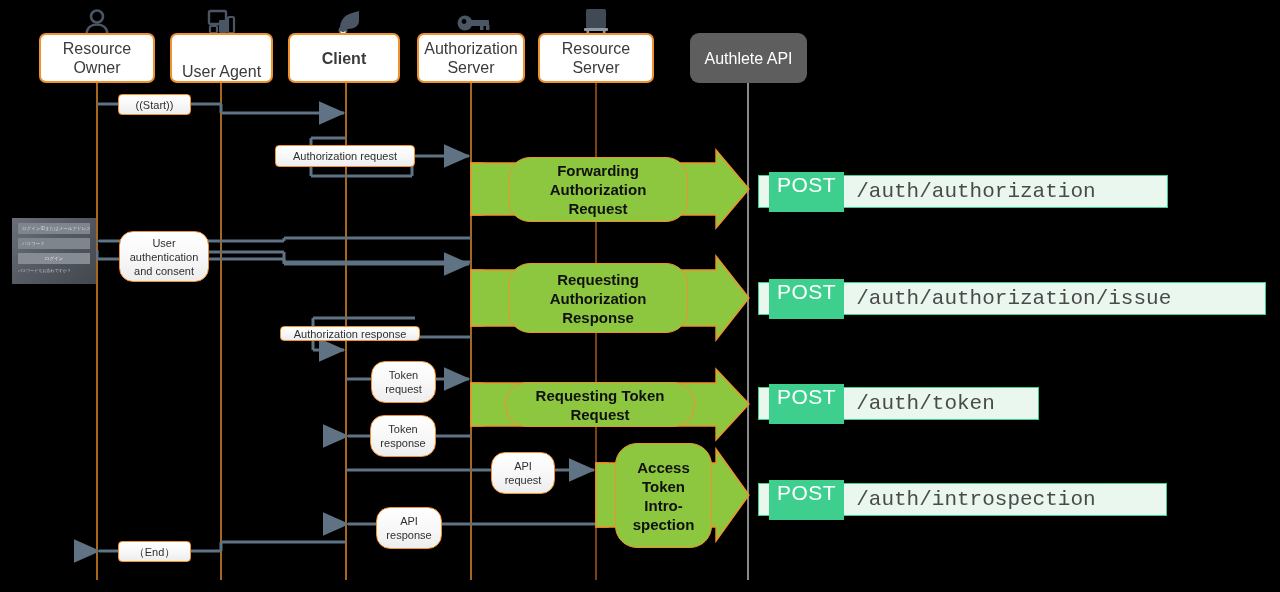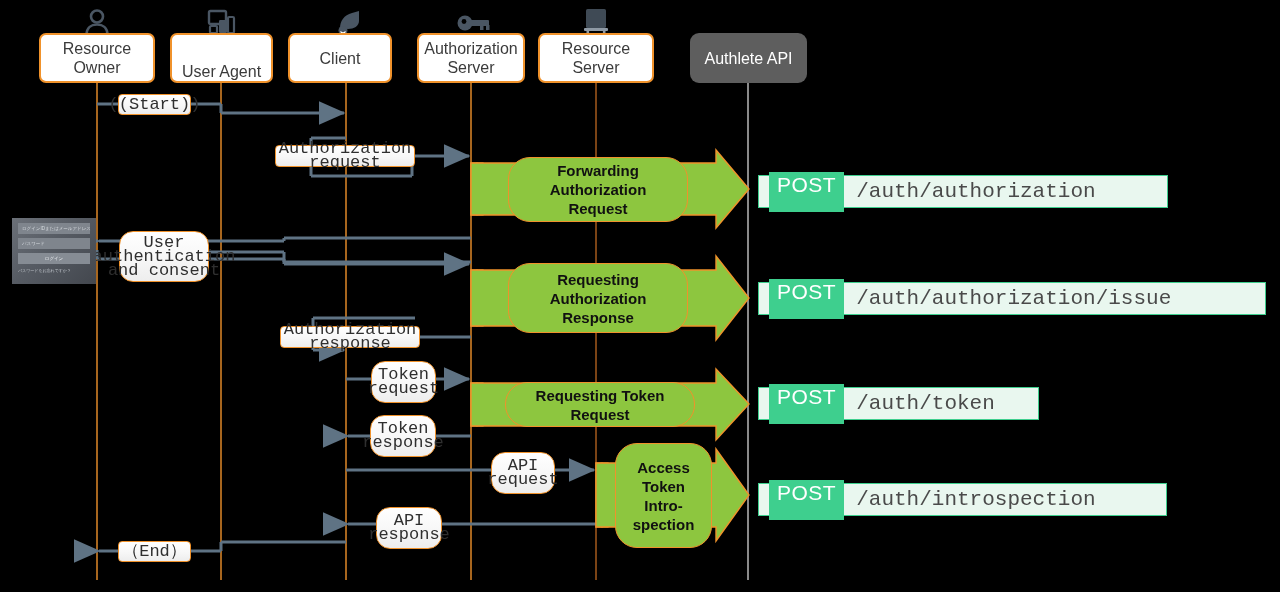--- a/index.html
+++ b/index.html
@@ -321,7 +321,7 @@
         <div>User Agent</div>
       </div>
   </div>
-  <div class="actor-box" style="left:288px; top:33px; width:104px; height:50px;">
+  <div class="actor-box" style="left:288px; top:33px; width:112px; height:50px;font-weight:bold;">
     <div>
         <div>Client</div>
       </div>

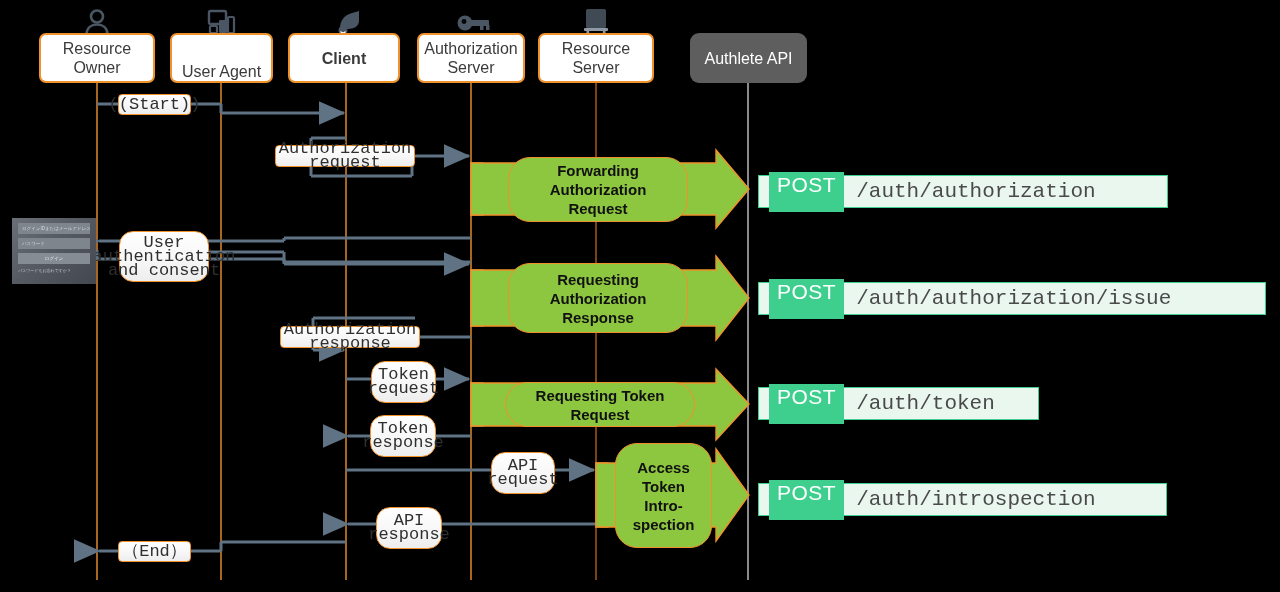--- a/index.html
+++ b/index.html
@@ -64,11 +64,10 @@
     justify-content: center;
     text-align: center;
     color: #2f2f2f;
-    font-size: 17px;
+    font-size: 11px;
     line-height: 14px;
     padding: 2px 6px;
     z-index: 8;
-    font-family: Liberation Mono, monospace;
   }
   .msg.rounded { border-radius: 14px; }
   .msg.flat { border-radius: 4px; }

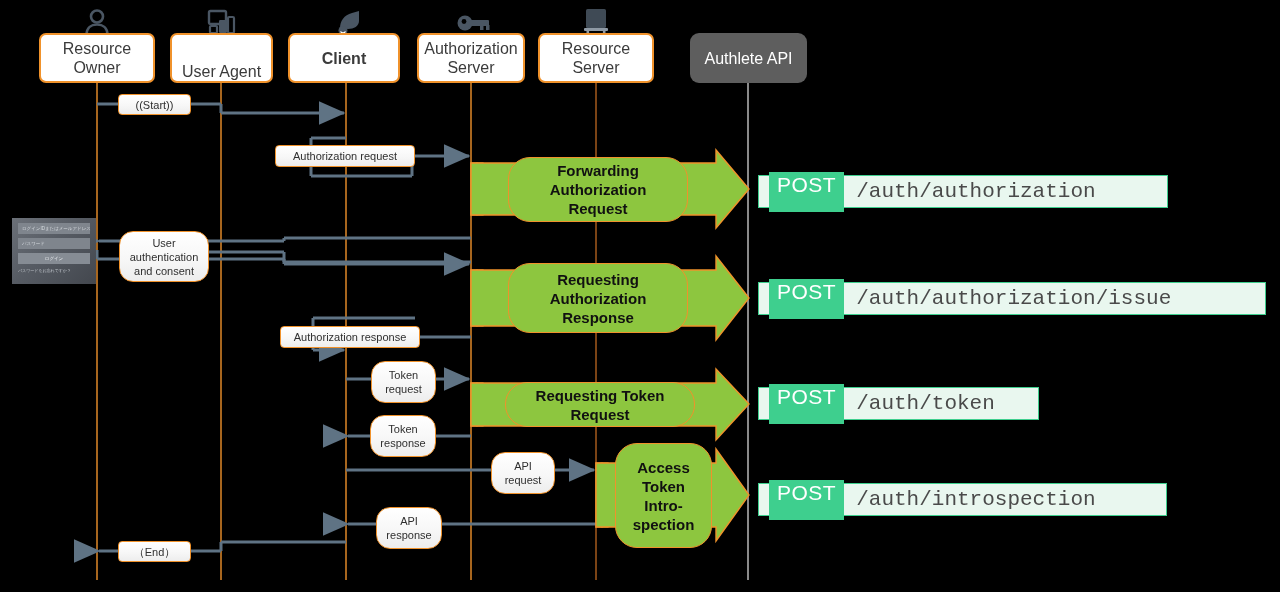--- a/index.html
+++ b/index.html
@@ -388,7 +388,7 @@
     </div>
   </div>
 
-  <div class="msg flat" style="left:280px; top:326px; width:140px; height:22px;">
+  <div class="msg flat" style="left:280px; top:326px; width:140px; height:15px;">
     <span>Authorization response</span>
   </div>
 

